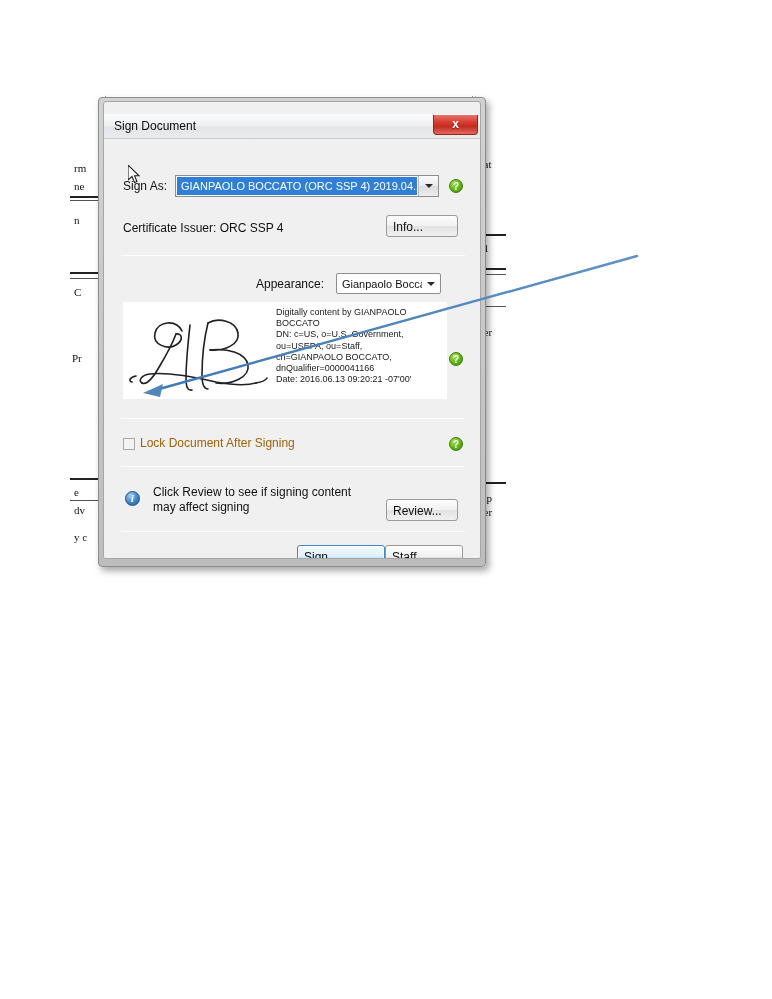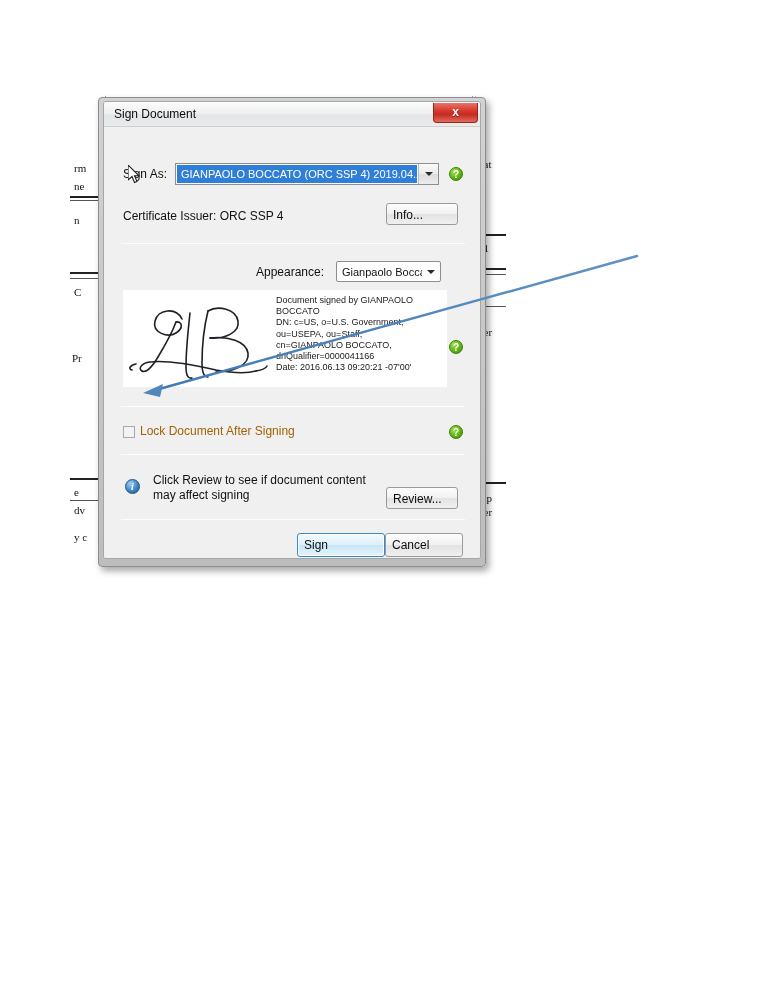--- a/index.html
+++ b/index.html
@@ -75,6 +75,7 @@
     height: 25px;
     background: linear-gradient(180deg,#fcfcfc 0%, #eef0f1 45%, #e3e6e8 55%, #e9ebec 100%);
     border-bottom: 1px solid #cfcfcf;
+    margin-top: 12px;
   }
   .title-text {
     position: absolute;

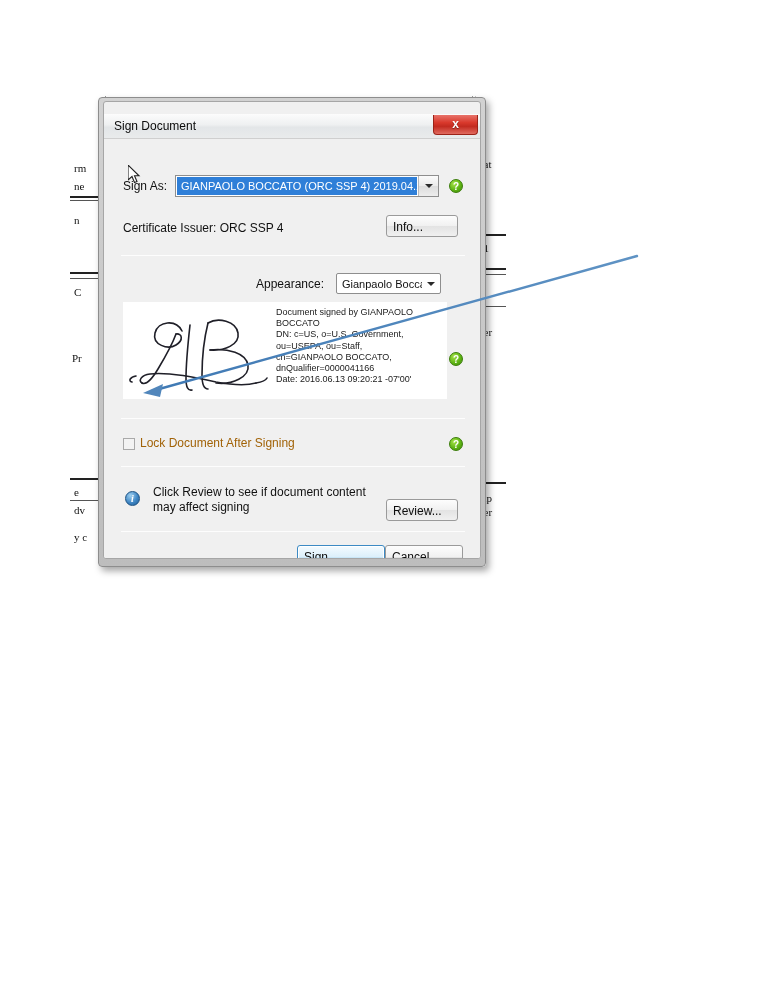--- a/index.html
+++ b/index.html
@@ -449,7 +449,7 @@
           </svg>
         </div>
         <div class="sig-right">
-          <div>Document signed by GIANPAOLO</div>
+          <div>Digitally content by GIANPAOLO</div>
           <div>BOCCATO</div>
           <div>DN: c=US, o=U.S. Government,</div>
           <div>ou=USEPA, ou=Staff,</div>

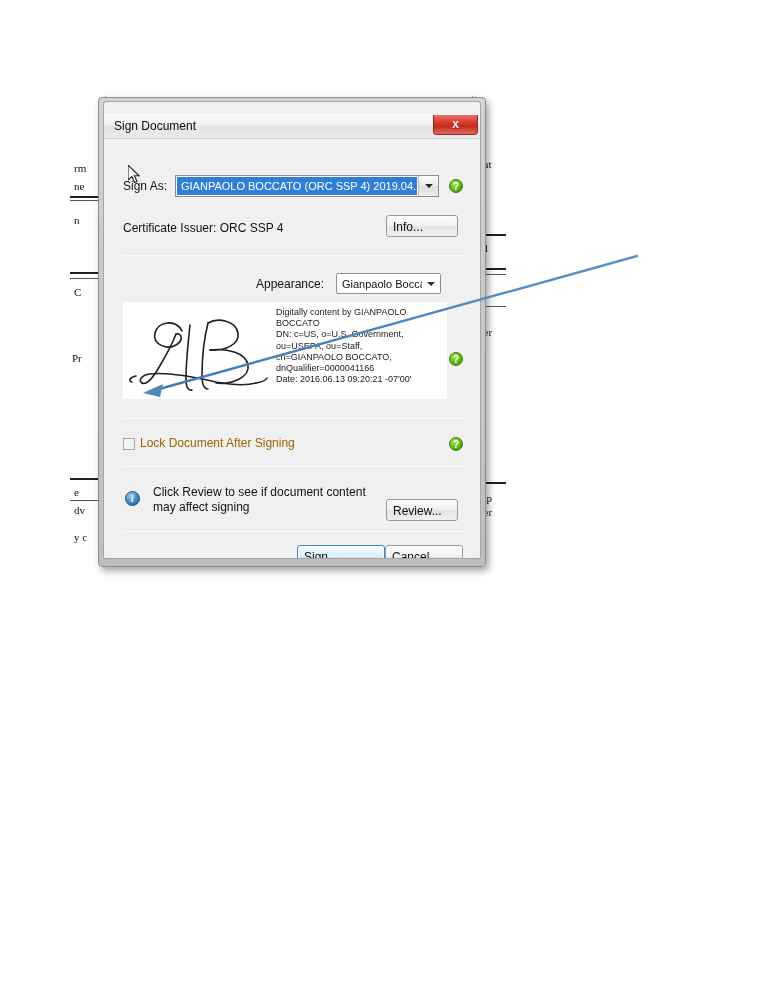--- a/index.html
+++ b/index.html
@@ -474,7 +474,7 @@
       <div class="row-review">
         <div class="info-icon">i</div>
         <div class="review-text">
-          <div>Click Review to see if document content</div>
+          <div>Click Review to see if signing content</div>
           <div>may affect signing</div>
         </div>
         <button class="btn btn-review">Review...</button>

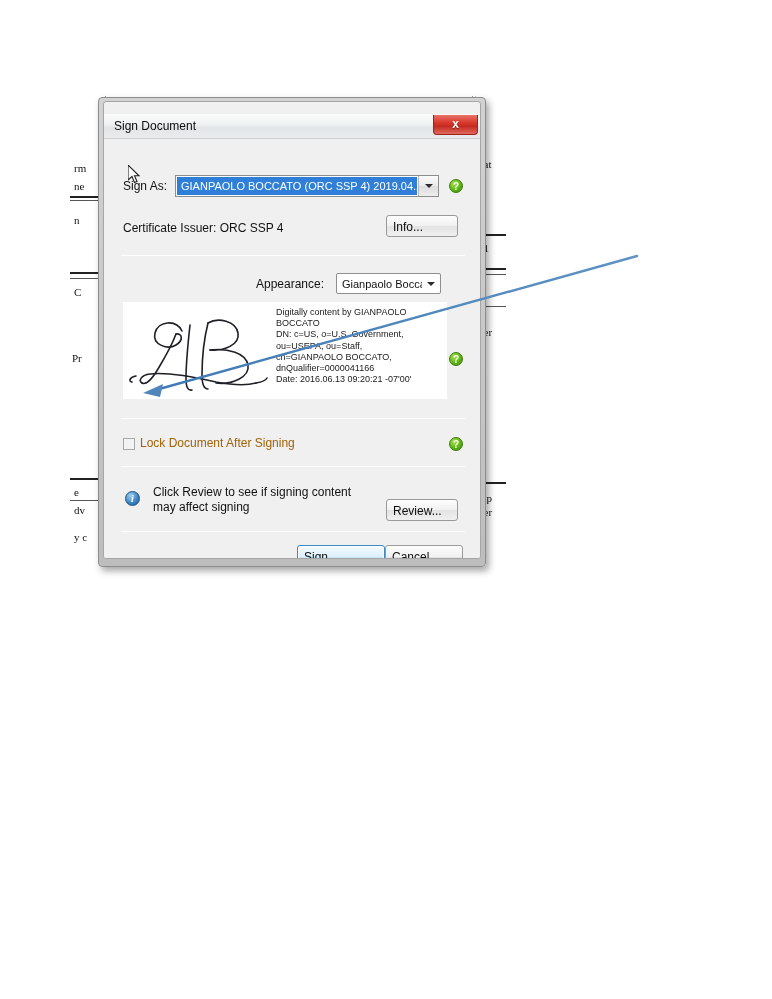--- a/index.html
+++ b/index.html
@@ -484,7 +484,7 @@
 
       <div class="footer-btns">
         <button class="btn btn-sign">Sign</button>
-        <button class="btn btn-cancel">Cancel</button>
+        <button class="btn btn-cancel">Staff</button>
       </div>
 
     </div>

